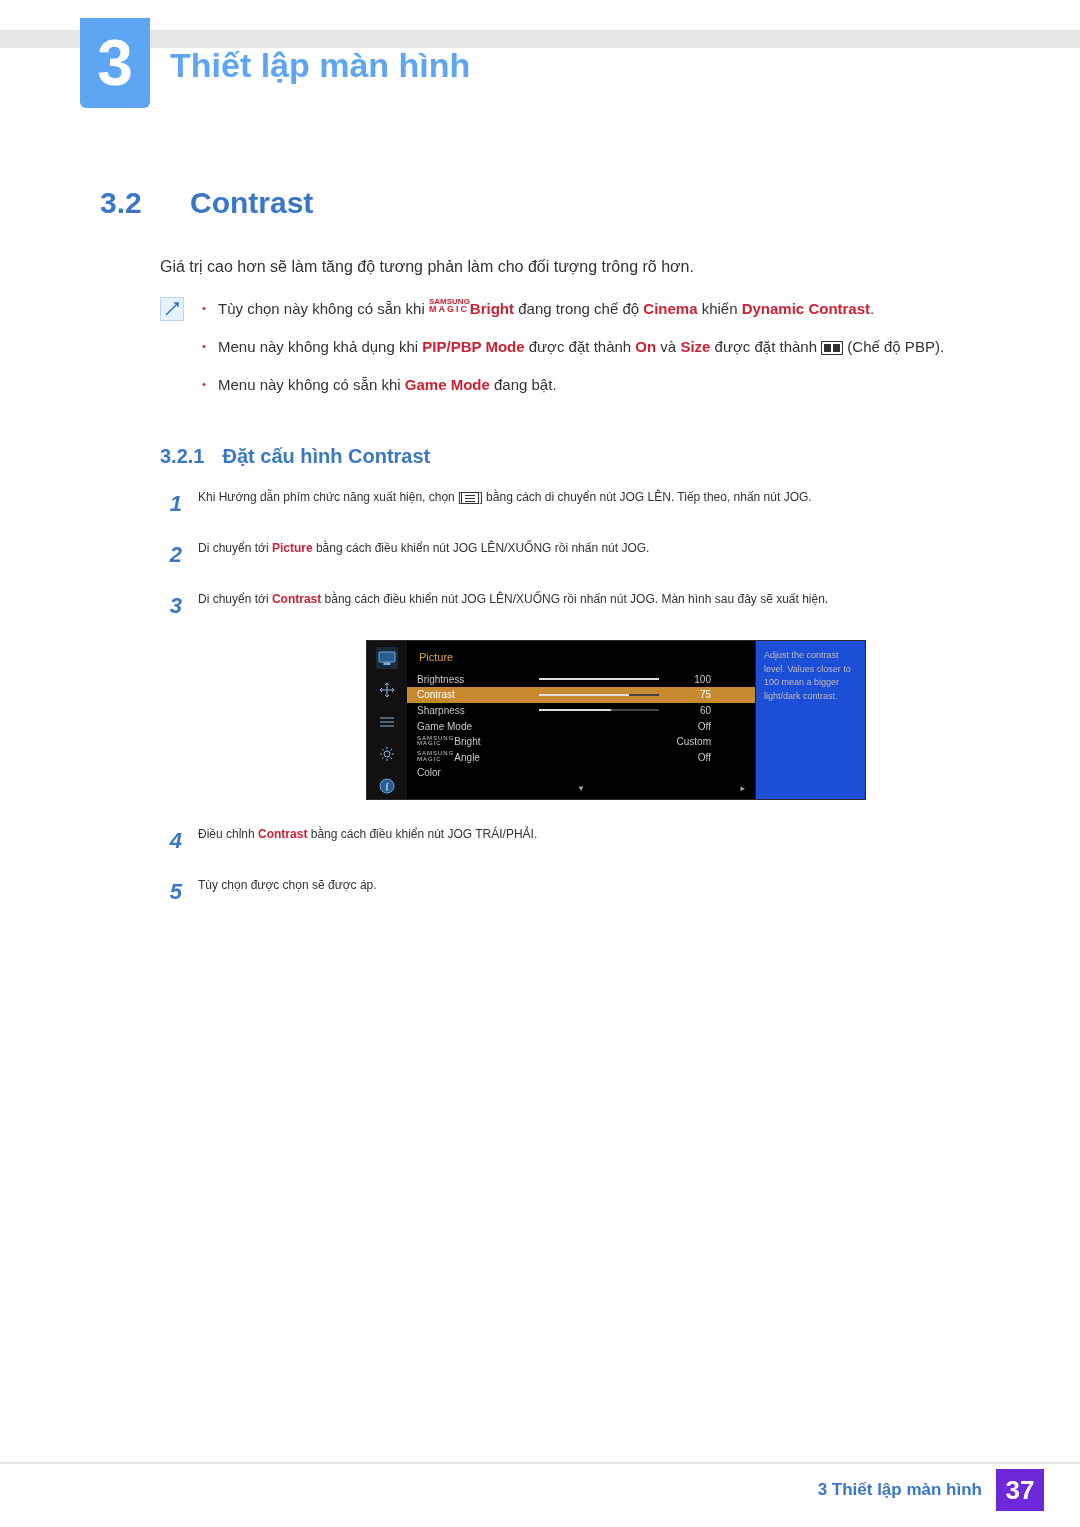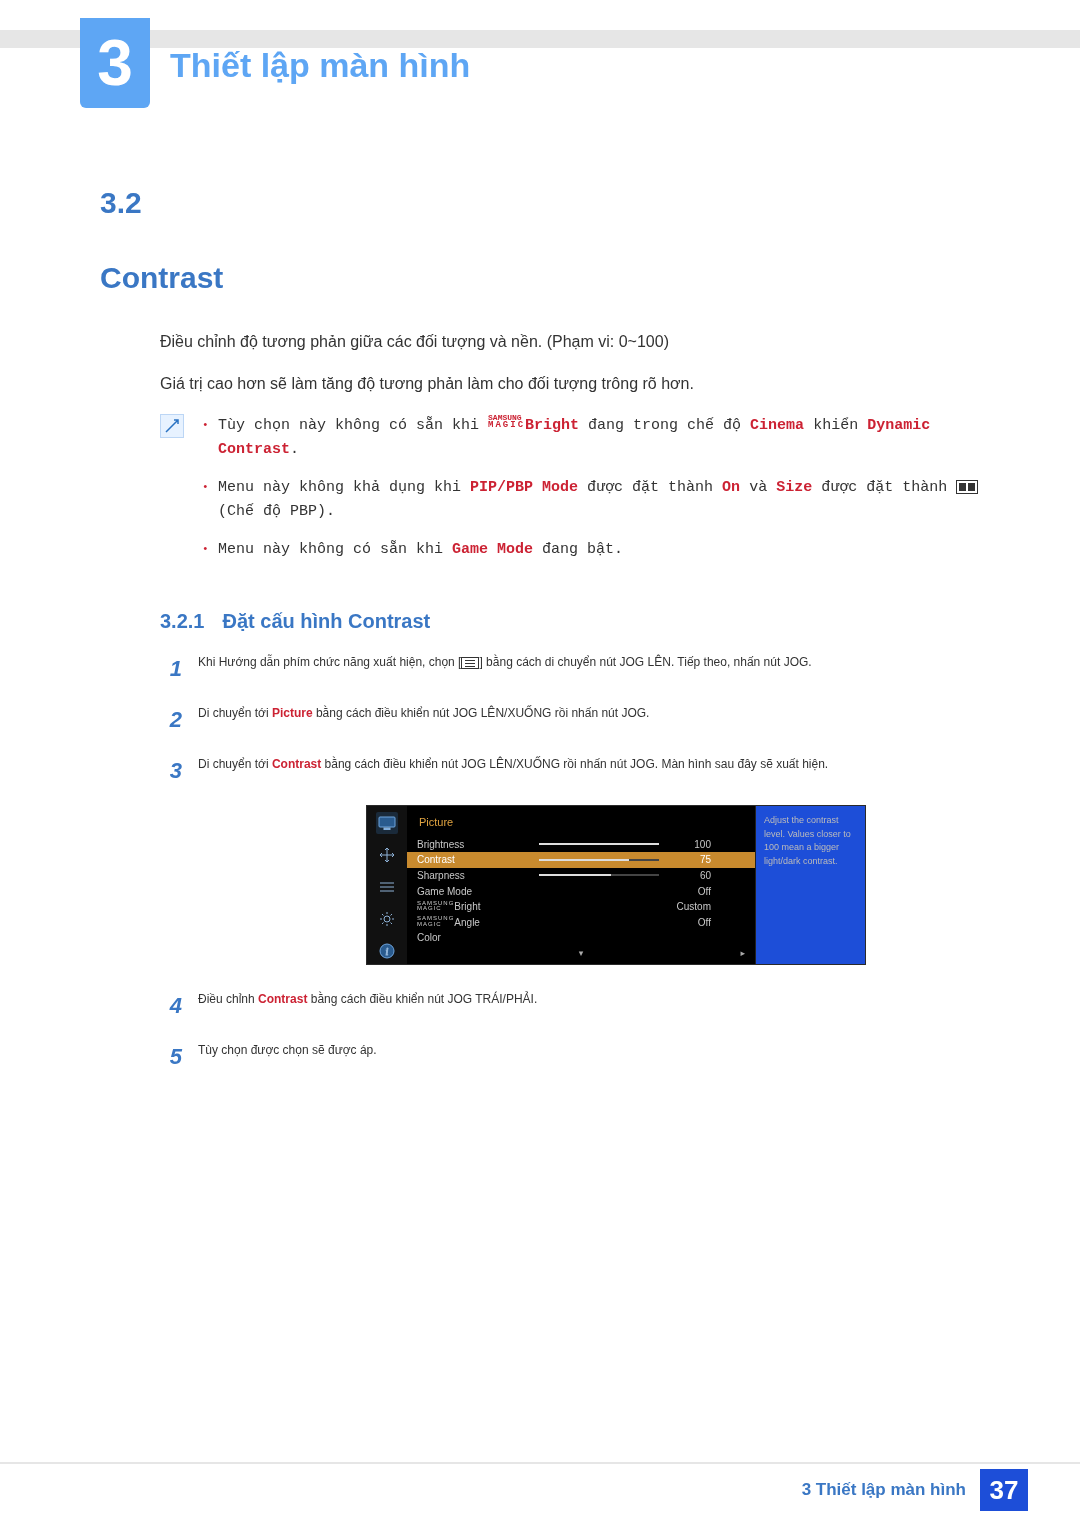--- a/index.html
+++ b/index.html
@@ -42,7 +42,7 @@
     left: 100px;
     right: 90px;
   }
-  .sec-row { display:flex; gap:30px; margin-bottom:30px;flex-direction:column; }
+  .sec-row { display:flex; gap:30px; margin-bottom:30px; }
   .sec-num { color:#3a77c4; font-size:30px; font-weight:bold; width:60px; }
   .sec-title { color:#3a77c4; font-size:30px; font-weight:bold; }
   .para { margin: 10px 0 18px 60px; font-size:16px; }

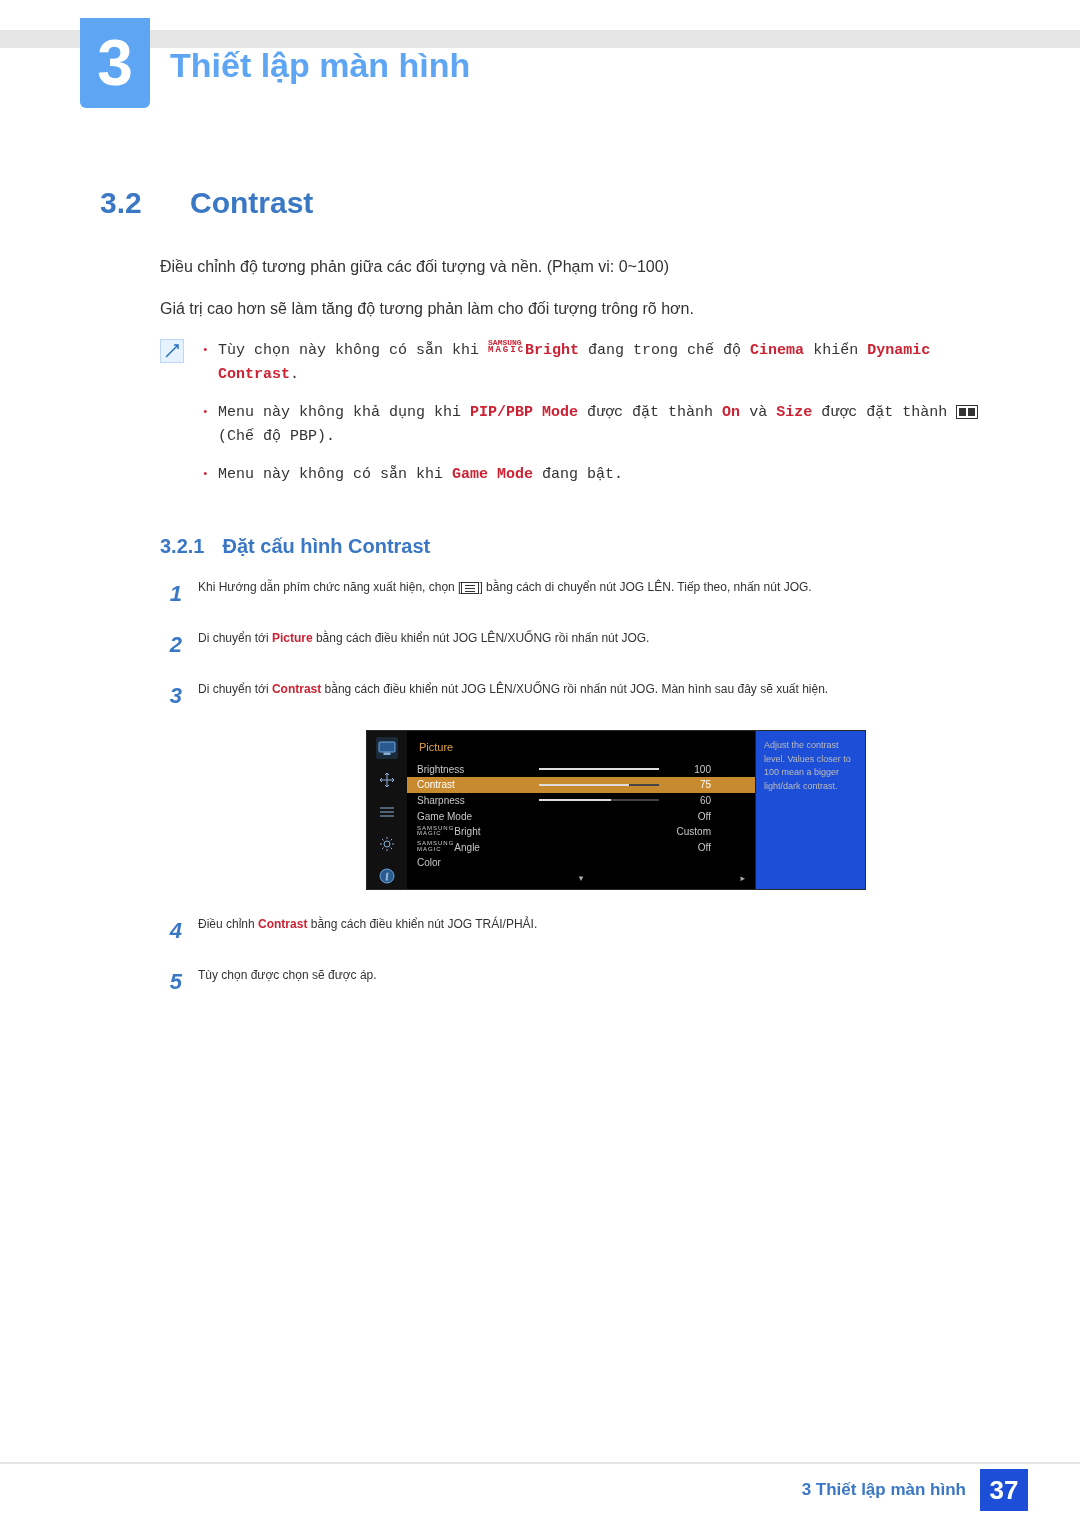--- a/index.html
+++ b/index.html
@@ -133,7 +133,6 @@
     <div class="sec-title">Contrast</div>
   </div>
 
-  <div class="para">Điều chỉnh độ tương phản giữa các đối tượng và nền. (Phạm vi: 0~100)</div>
   <div class="para">Giá trị cao hơn sẽ làm tăng độ tương phản làm cho đối tượng trông rõ hơn.</div>
 
   <div class="note-block">

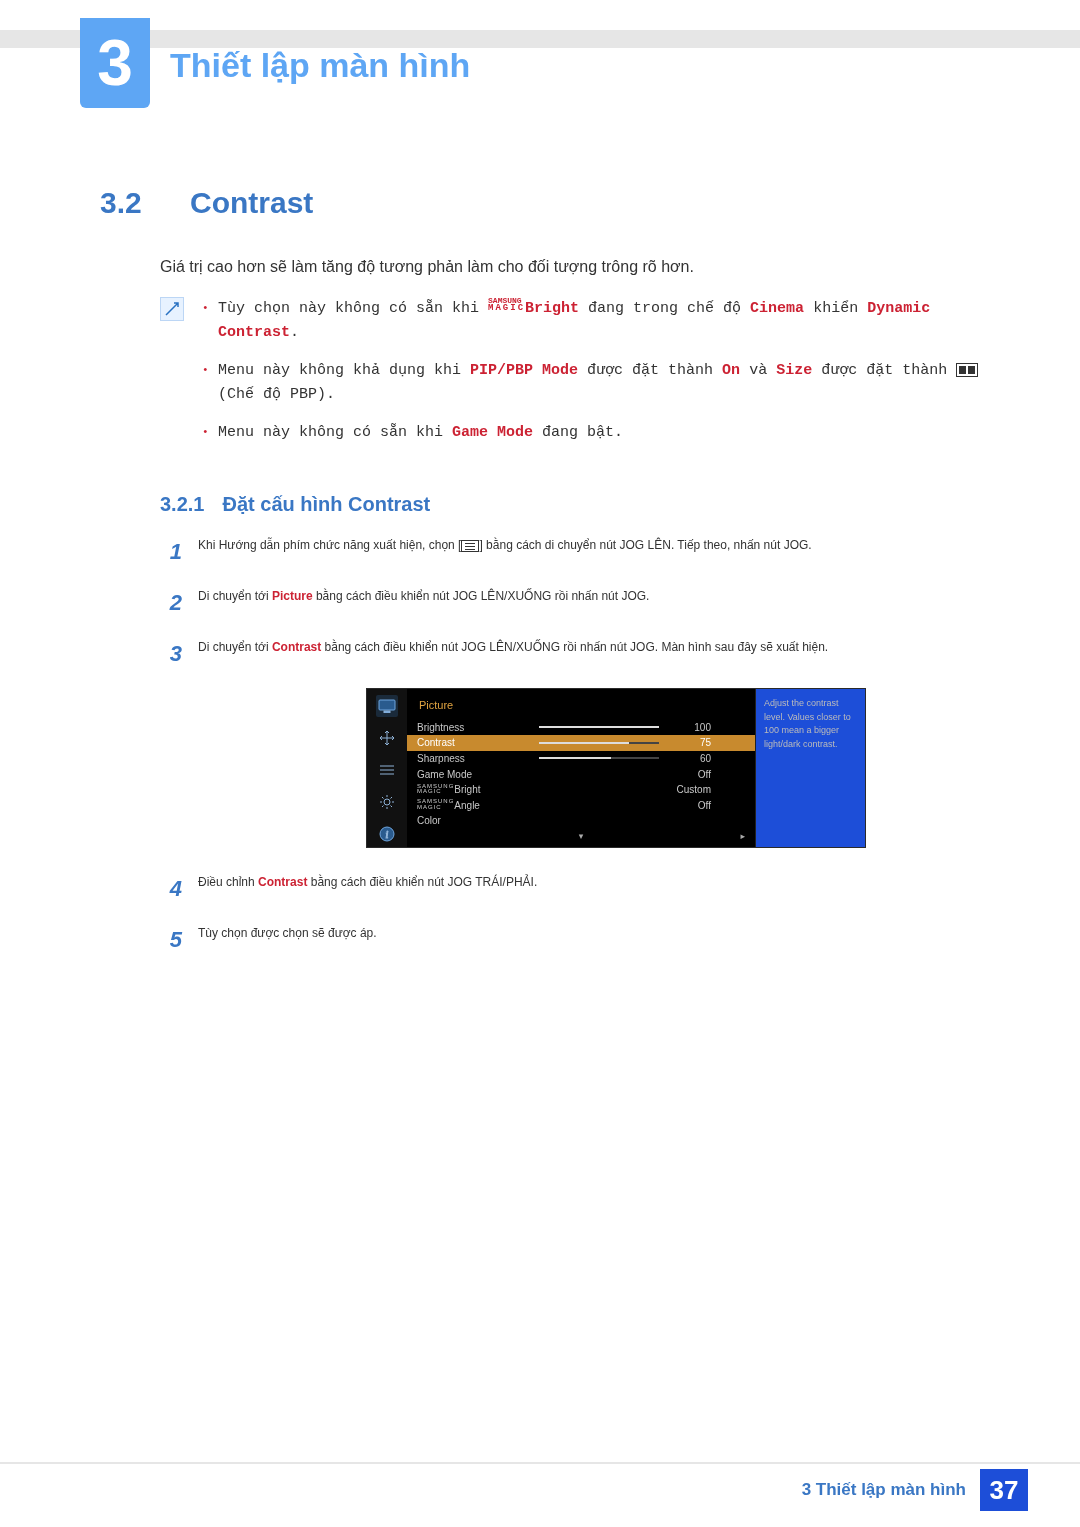--- a/index.html
+++ b/index.html
@@ -53,7 +53,7 @@
     flex-shrink:0;
   }
   .note-list { flex:1; }
-  .note-list li { list-style:none; position:relative; padding-left:16px; margin-bottom:14px; font-size:15px; line-height:1.6;font-family:Liberation Mono, monospace; }
+  .note-list li { list-style:none; position:relative; padding-left:16px; margin-bottom:14px; font-size:15px; line-height:1.6; }
   .note-list li::before { content:"•"; color:#c23; position:absolute; left:0; font-size:11px; top:3px; }
   .bold-red  { color:#c23; font-weight:bold; }
   .samsung-magic { display:inline-block; font-size:9px; letter-spacing:2px; color:#c23; font-weight:bold; transform:translateY(-2px); line-height:0.9; }

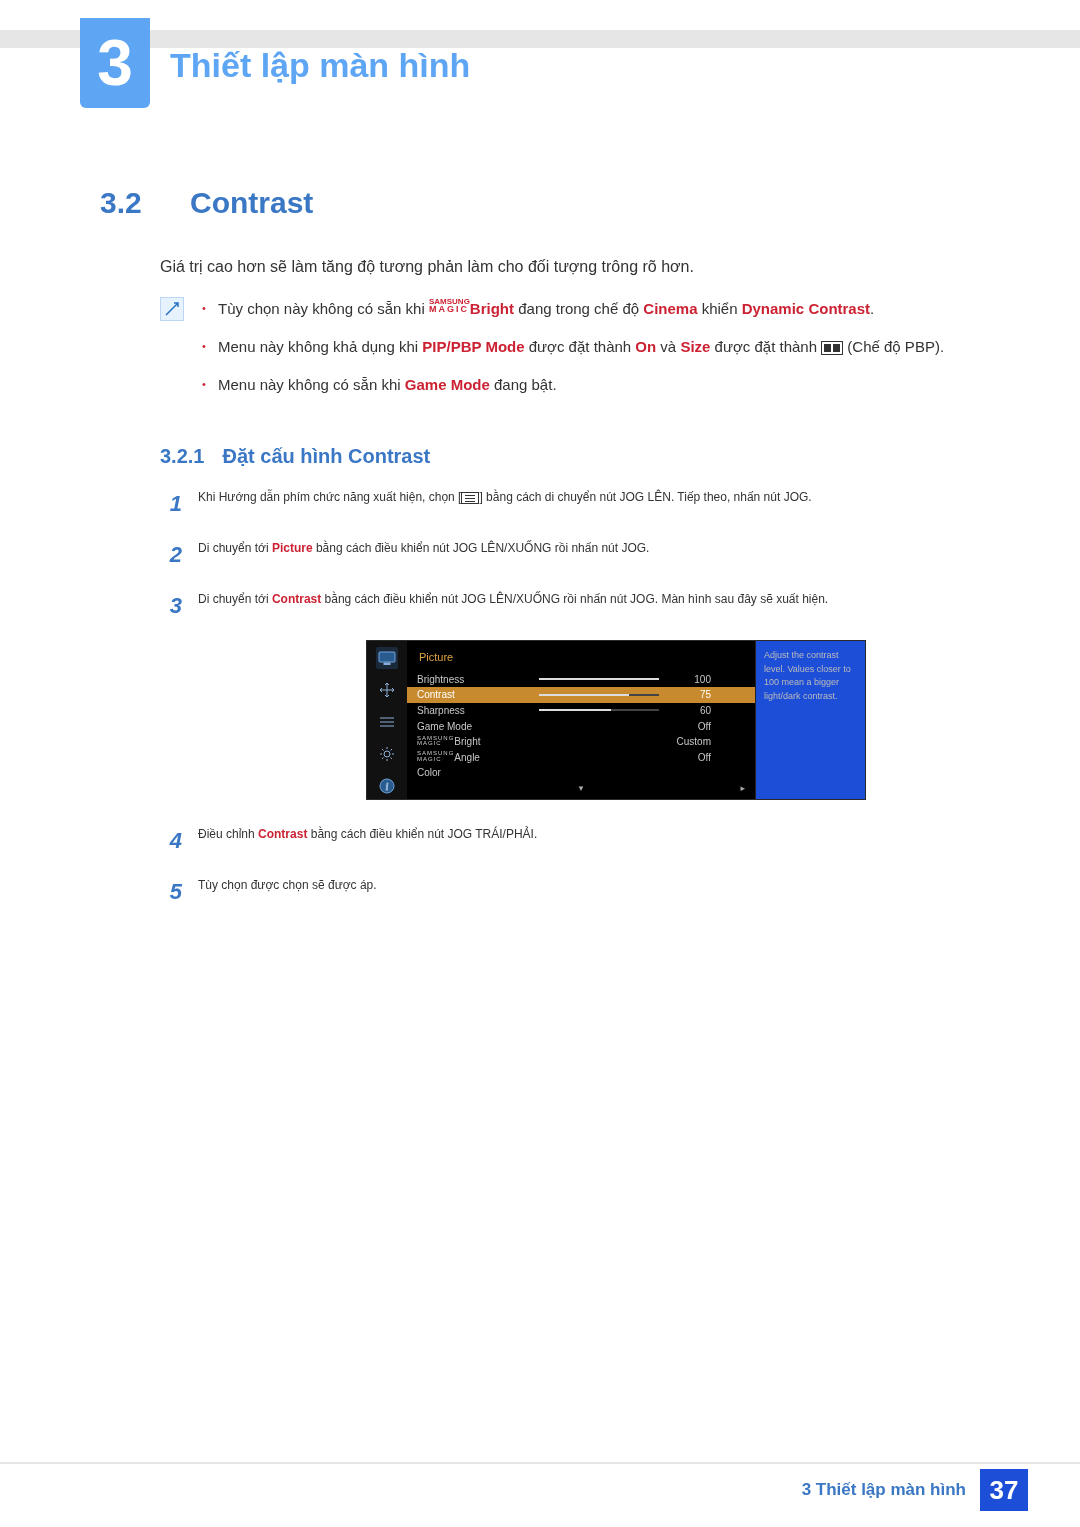--- a/index.html
+++ b/index.html
@@ -107,7 +107,7 @@
 
   
   .footer {
-    position:absolute; bottom:20px; left:0; right:16px; height:34px;
+    position:absolute; bottom:20px; left:0; right:0; height:34px;
     display:flex; justify-content:flex-end; align-items:center;
     padding-right:36px; gap:14px;
   }

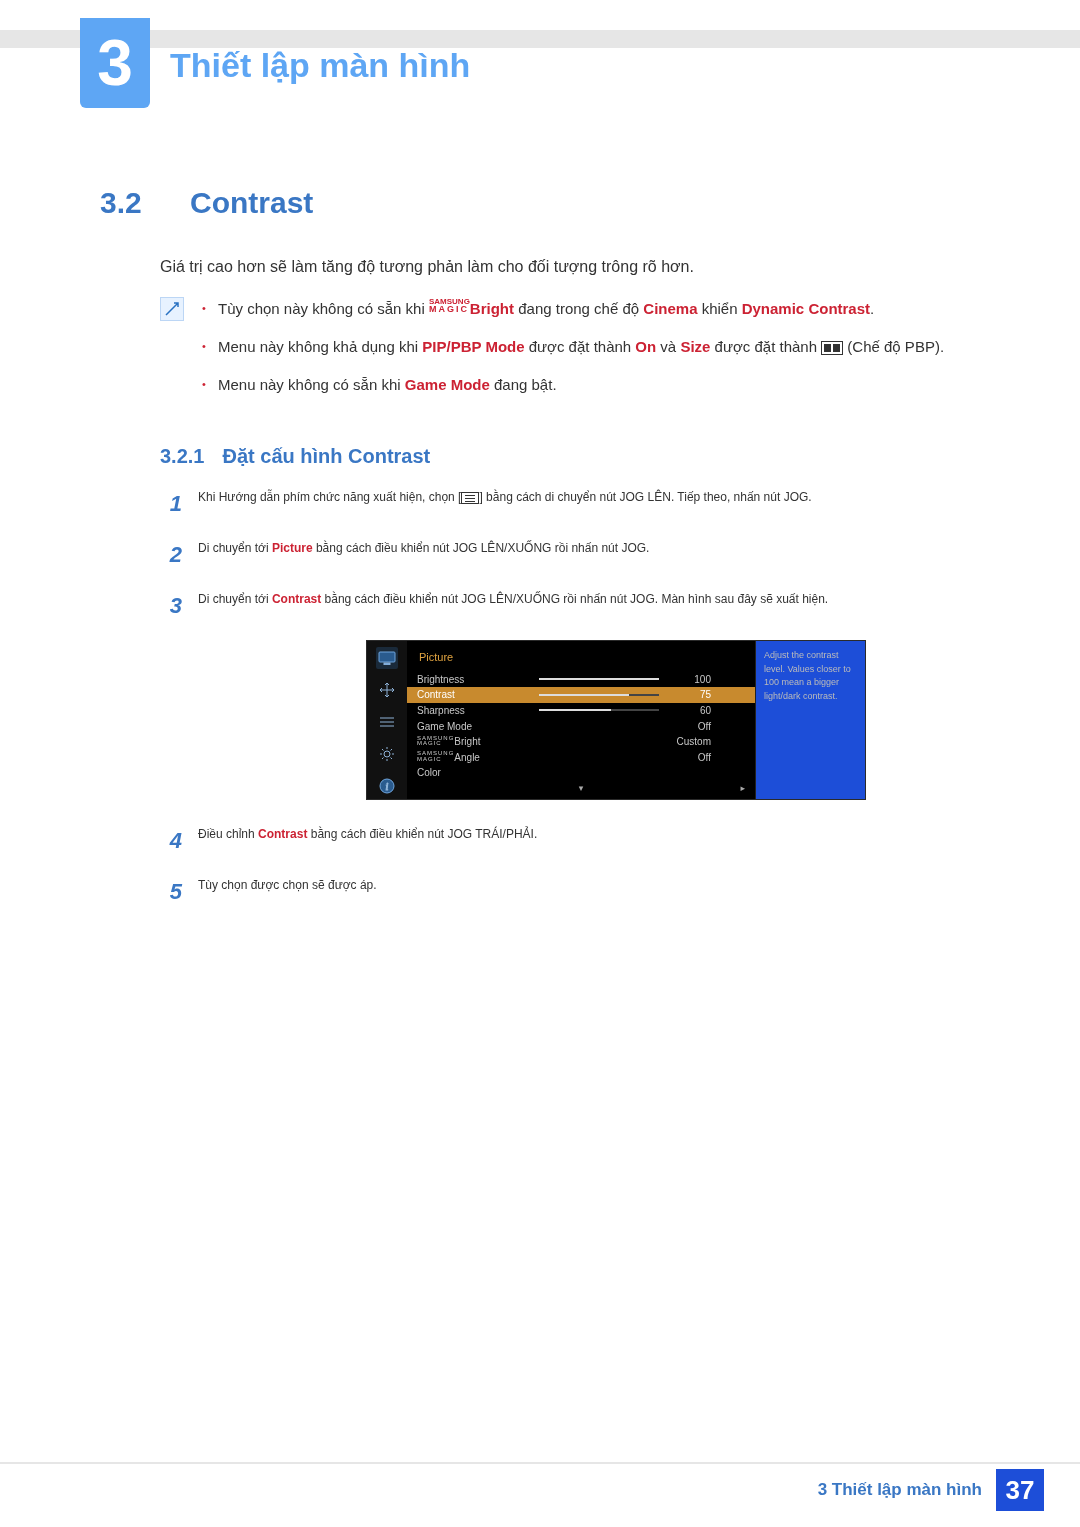--- a/index.html
+++ b/index.html
@@ -113,7 +113,7 @@
   }
   .footer-text { color:#3a77c4; font-weight:bold; font-size:17px; }
   .footer-page {
-    background:#1d4ed8; color:#fff; font-size:26px; font-weight:bold;
+    background:#6d28d9; color:#fff; font-size:26px; font-weight:bold;
     width:48px; height:42px; display:flex; align-items:center; justify-content:center;
   }
   .footer-line { position:absolute; left:0; right:0; bottom:63px; height:2px; background:#e6e6e6; }

